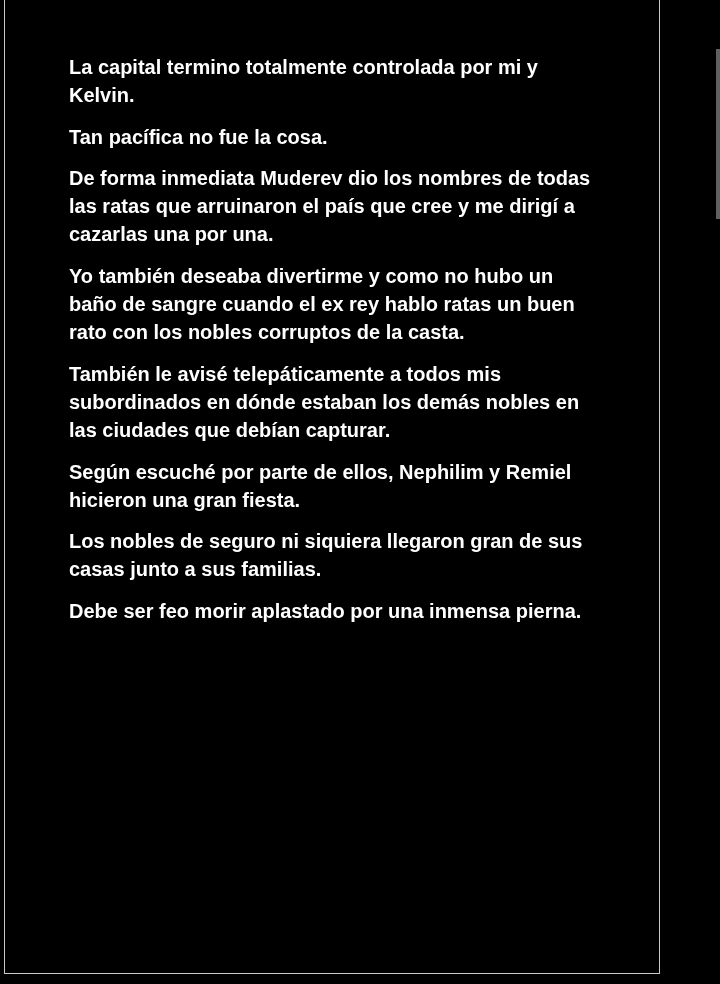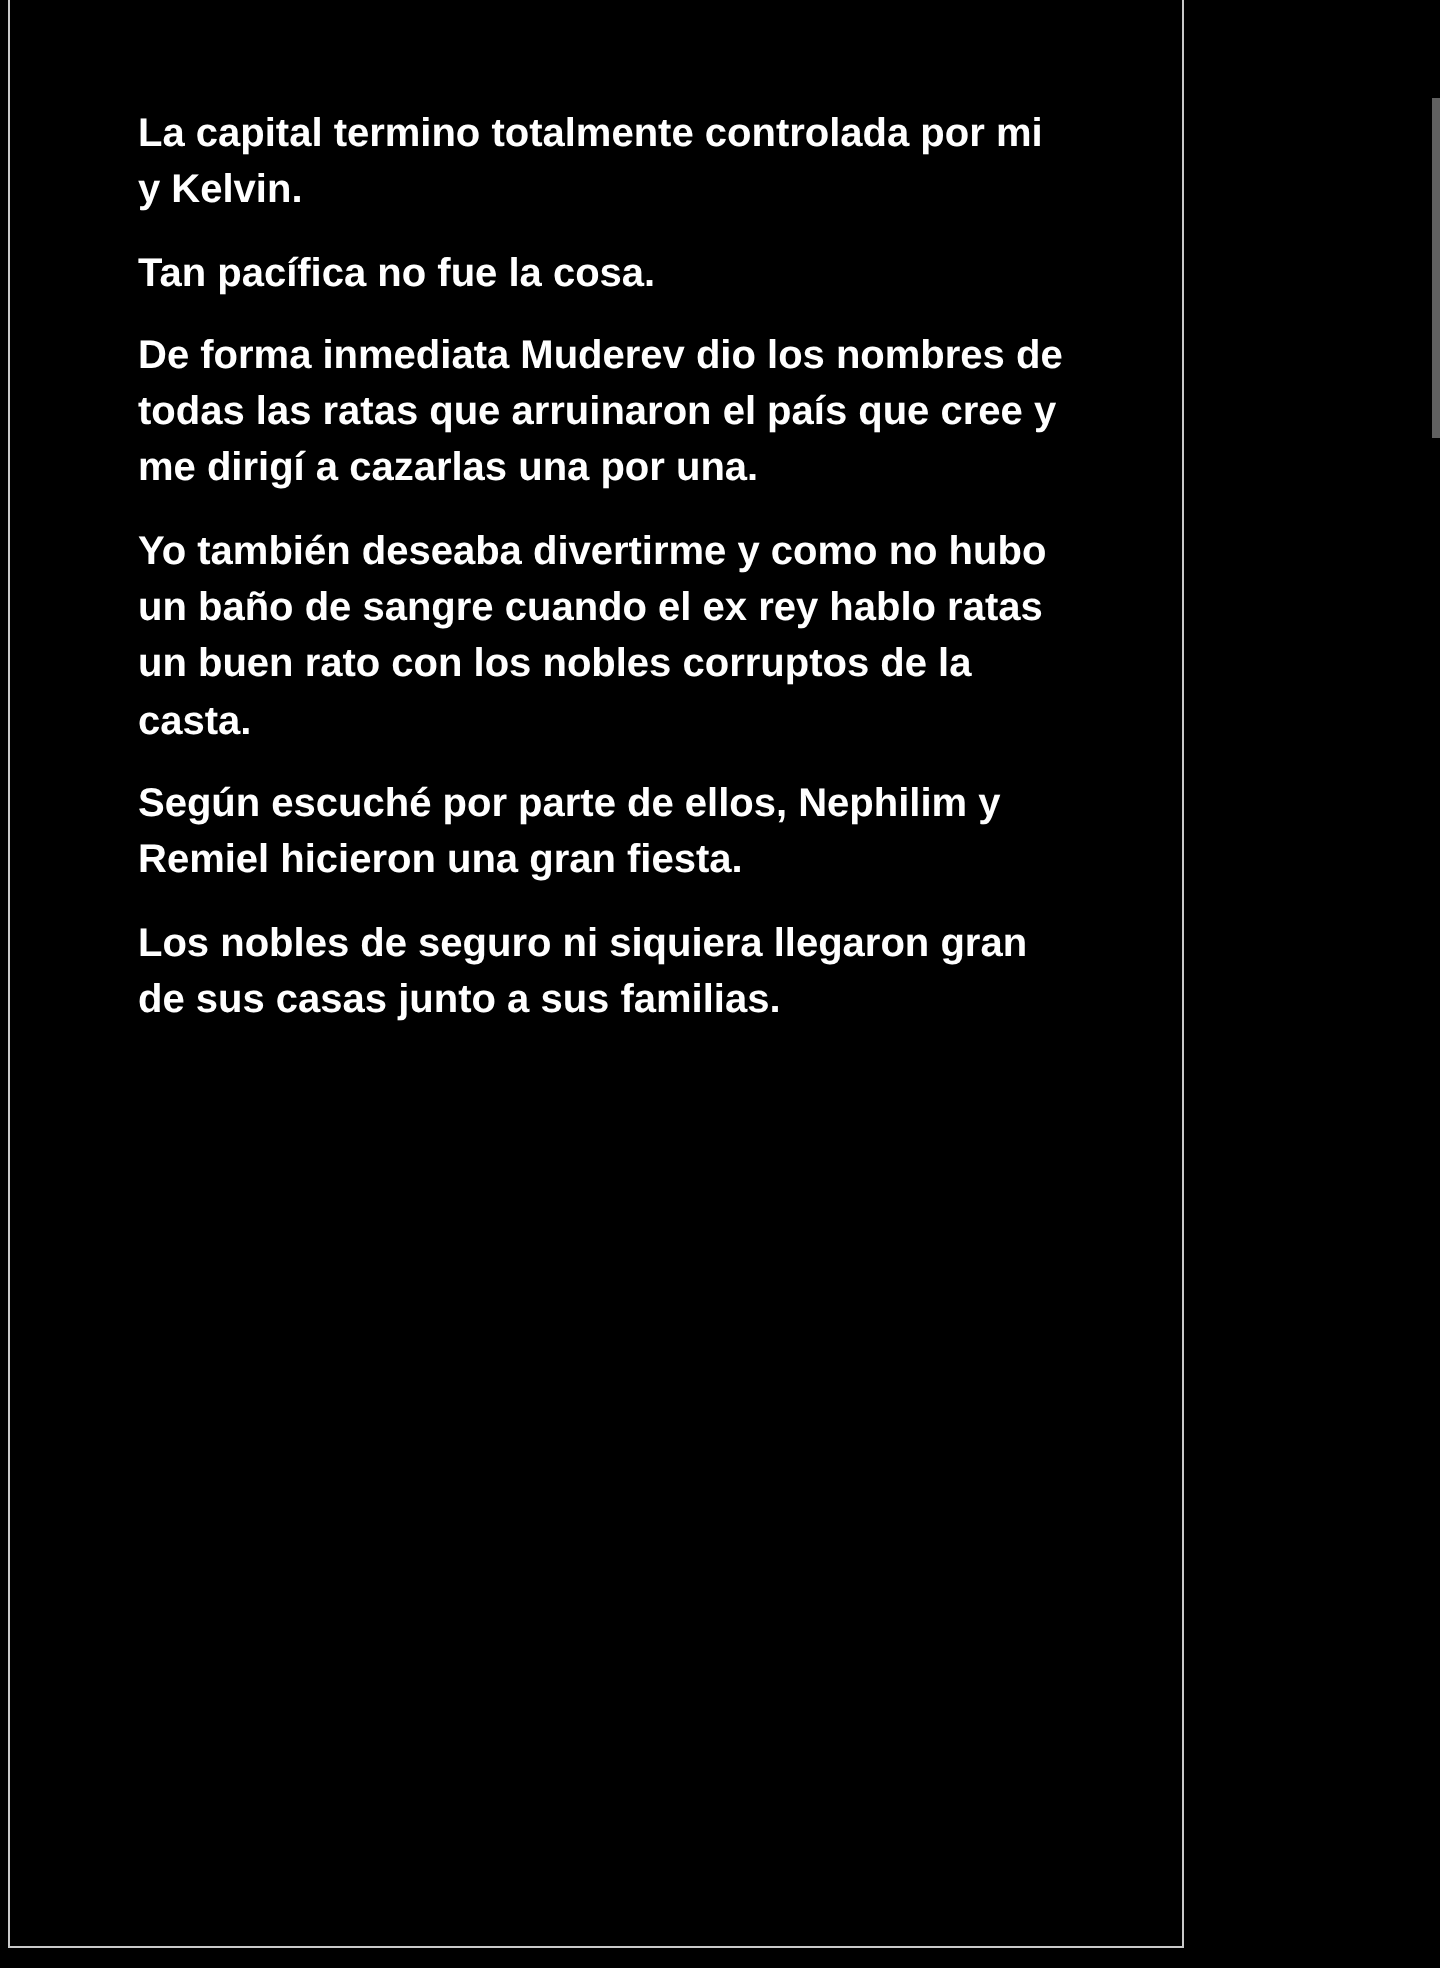--- a/index.html
+++ b/index.html
@@ -18,7 +18,7 @@
     position: absolute;
     left: 4px;
     top: 0;
-    width: 588px;
+    width: 656px;
     height: 974px;
     box-sizing: border-box;
     background: var(--page-bg, #000);

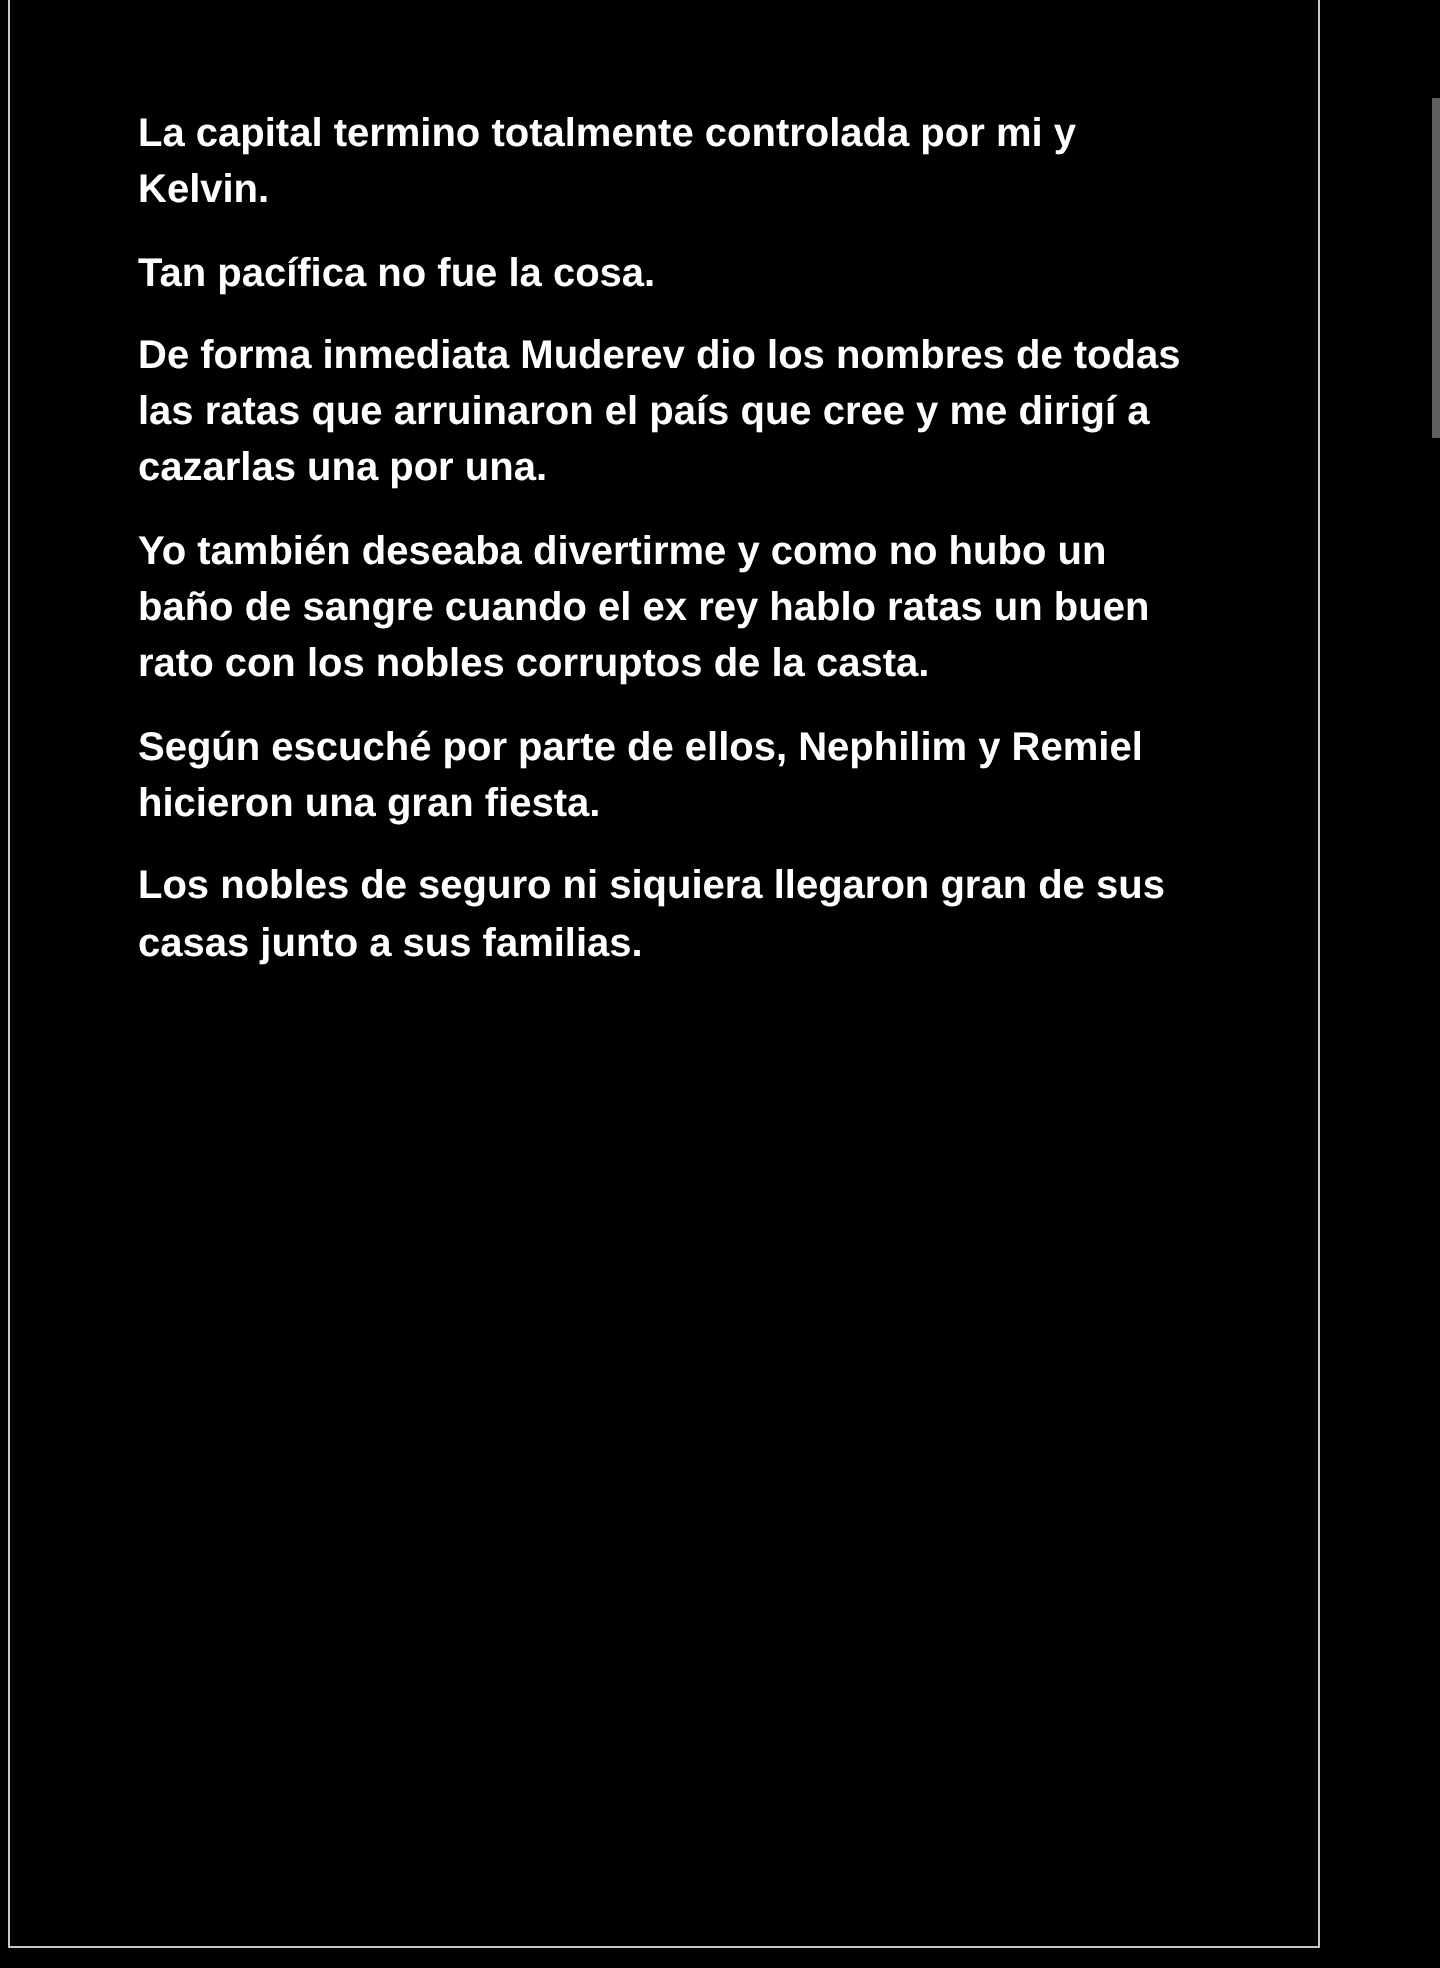--- a/index.html
+++ b/index.html
@@ -63,6 +63,7 @@
     <p>Tan pacífica no fue la cosa.</p>
     <p>De forma inmediata Muderev dio los nombres de todas las ratas que arruinaron el país que cree y me dirigí a cazarlas una por una.</p>
     <p>Yo también deseaba divertirme y como no hubo un baño de sangre cuando el ex rey hablo ratas un buen rato con los nobles corruptos de la casta.</p>
+    <p>También le avisé telepáticamente a todos mis subordinados en dónde estaban los demás nobles en las ciudades que debían capturar.</p>
     <p>Según escuché por parte de ellos, Nephilim y Remiel hicieron una gran fiesta.</p>
     <p>Los nobles de seguro ni siquiera llegaron gran de sus casas junto a sus familias.</p>
   </div>

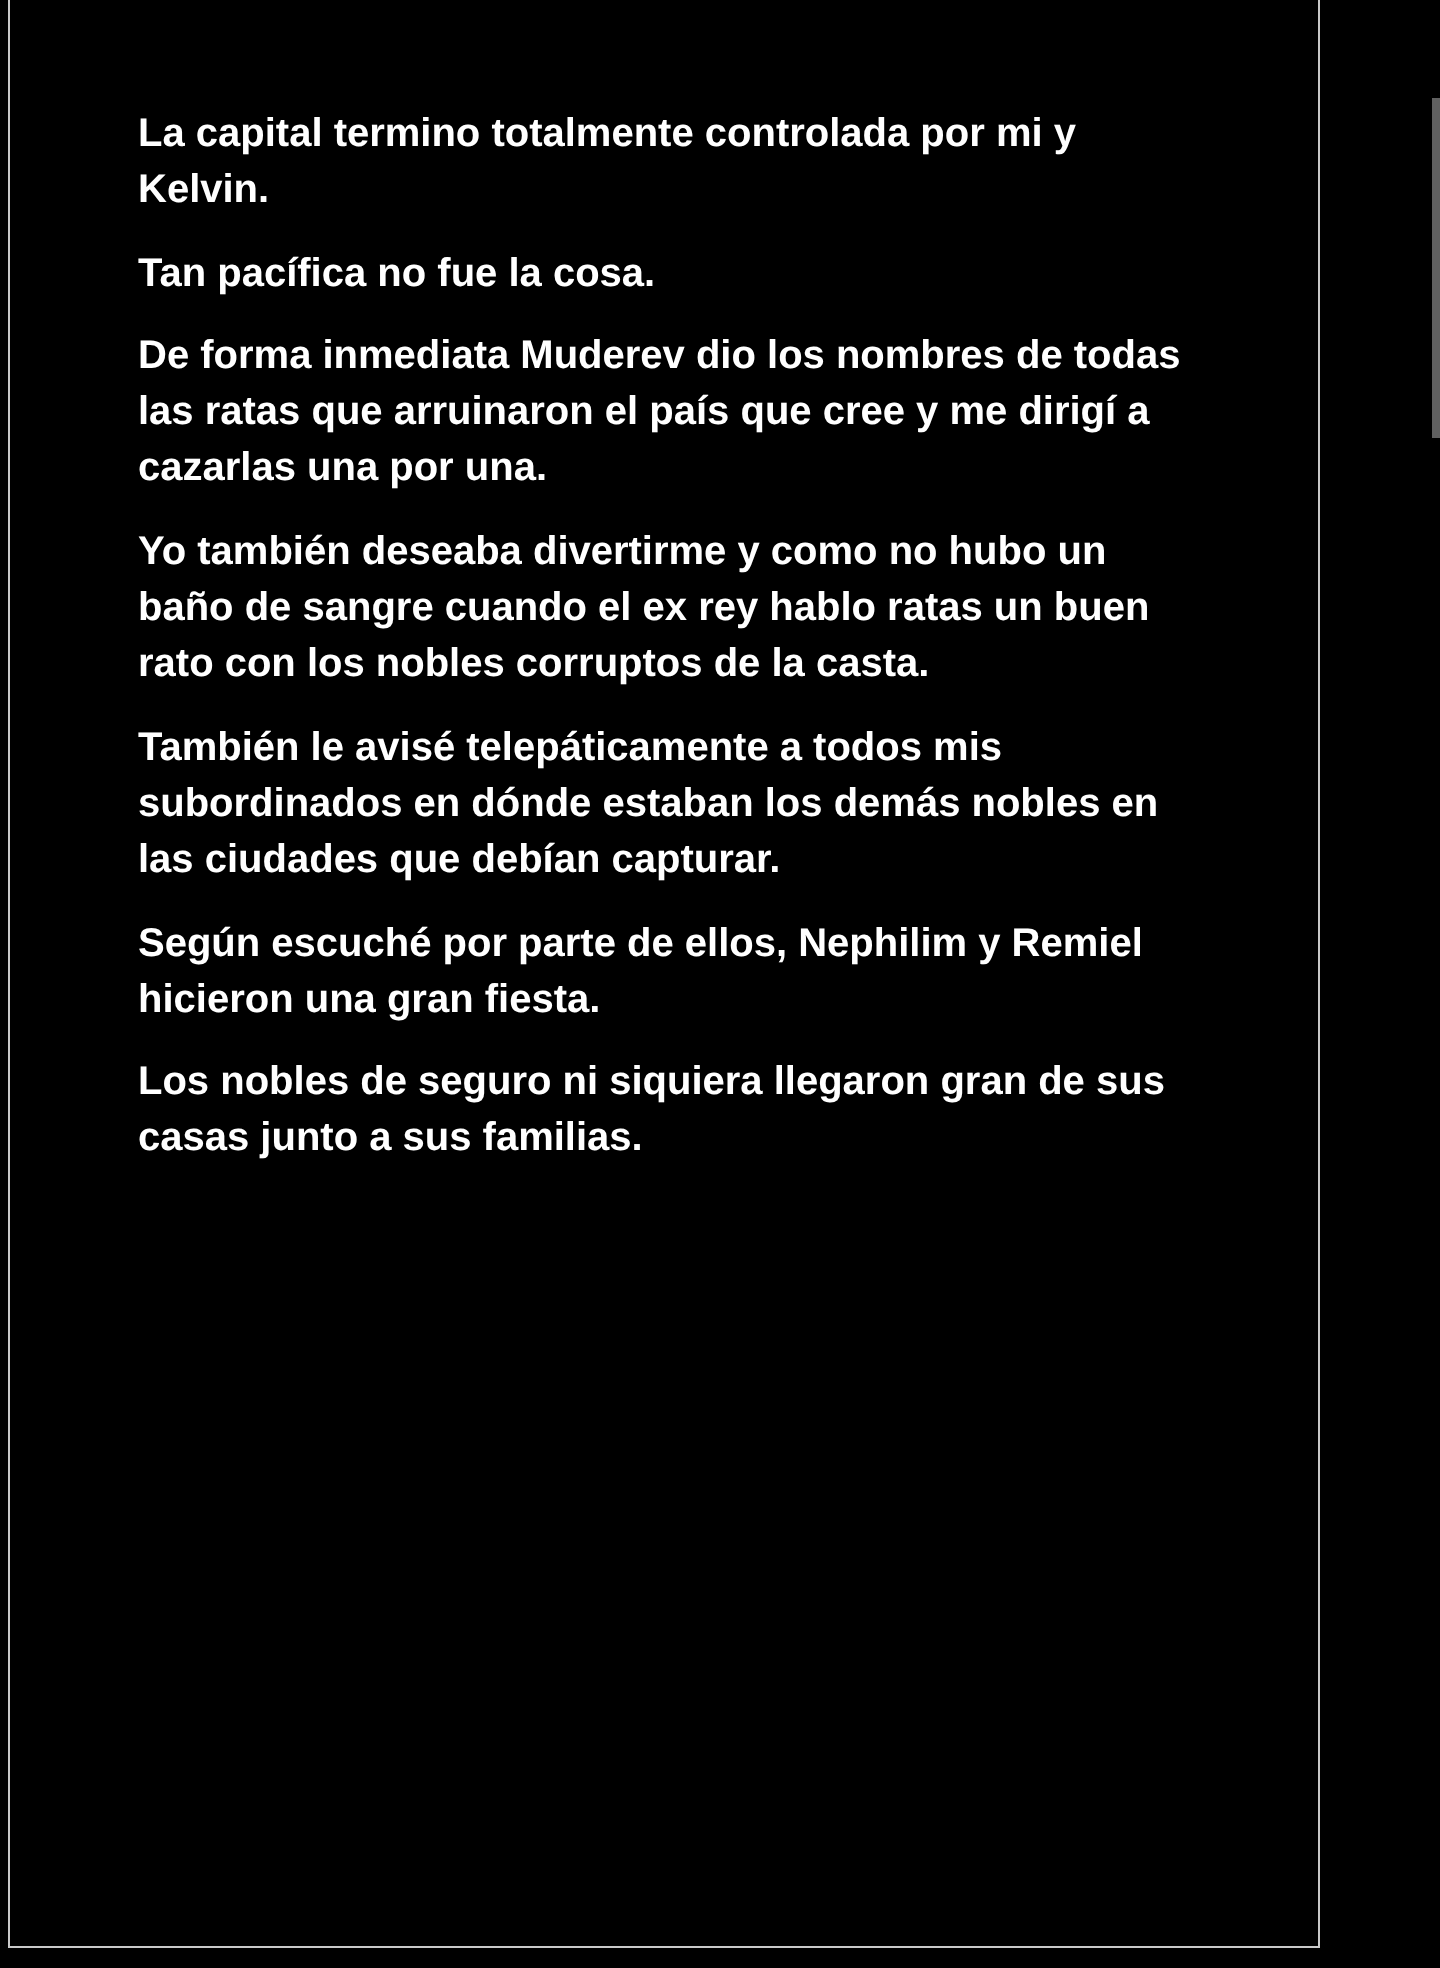--- a/index.html
+++ b/index.html
@@ -66,6 +66,7 @@
     <p>También le avisé telepáticamente a todos mis subordinados en dónde estaban los demás nobles en las ciudades que debían capturar.</p>
     <p>Según escuché por parte de ellos, Nephilim y Remiel hicieron una gran fiesta.</p>
     <p>Los nobles de seguro ni siquiera llegaron gran de sus casas junto a sus familias.</p>
+    <p>Debe ser feo morir aplastado por una inmensa pierna.</p>
   </div>
 </div>
 

